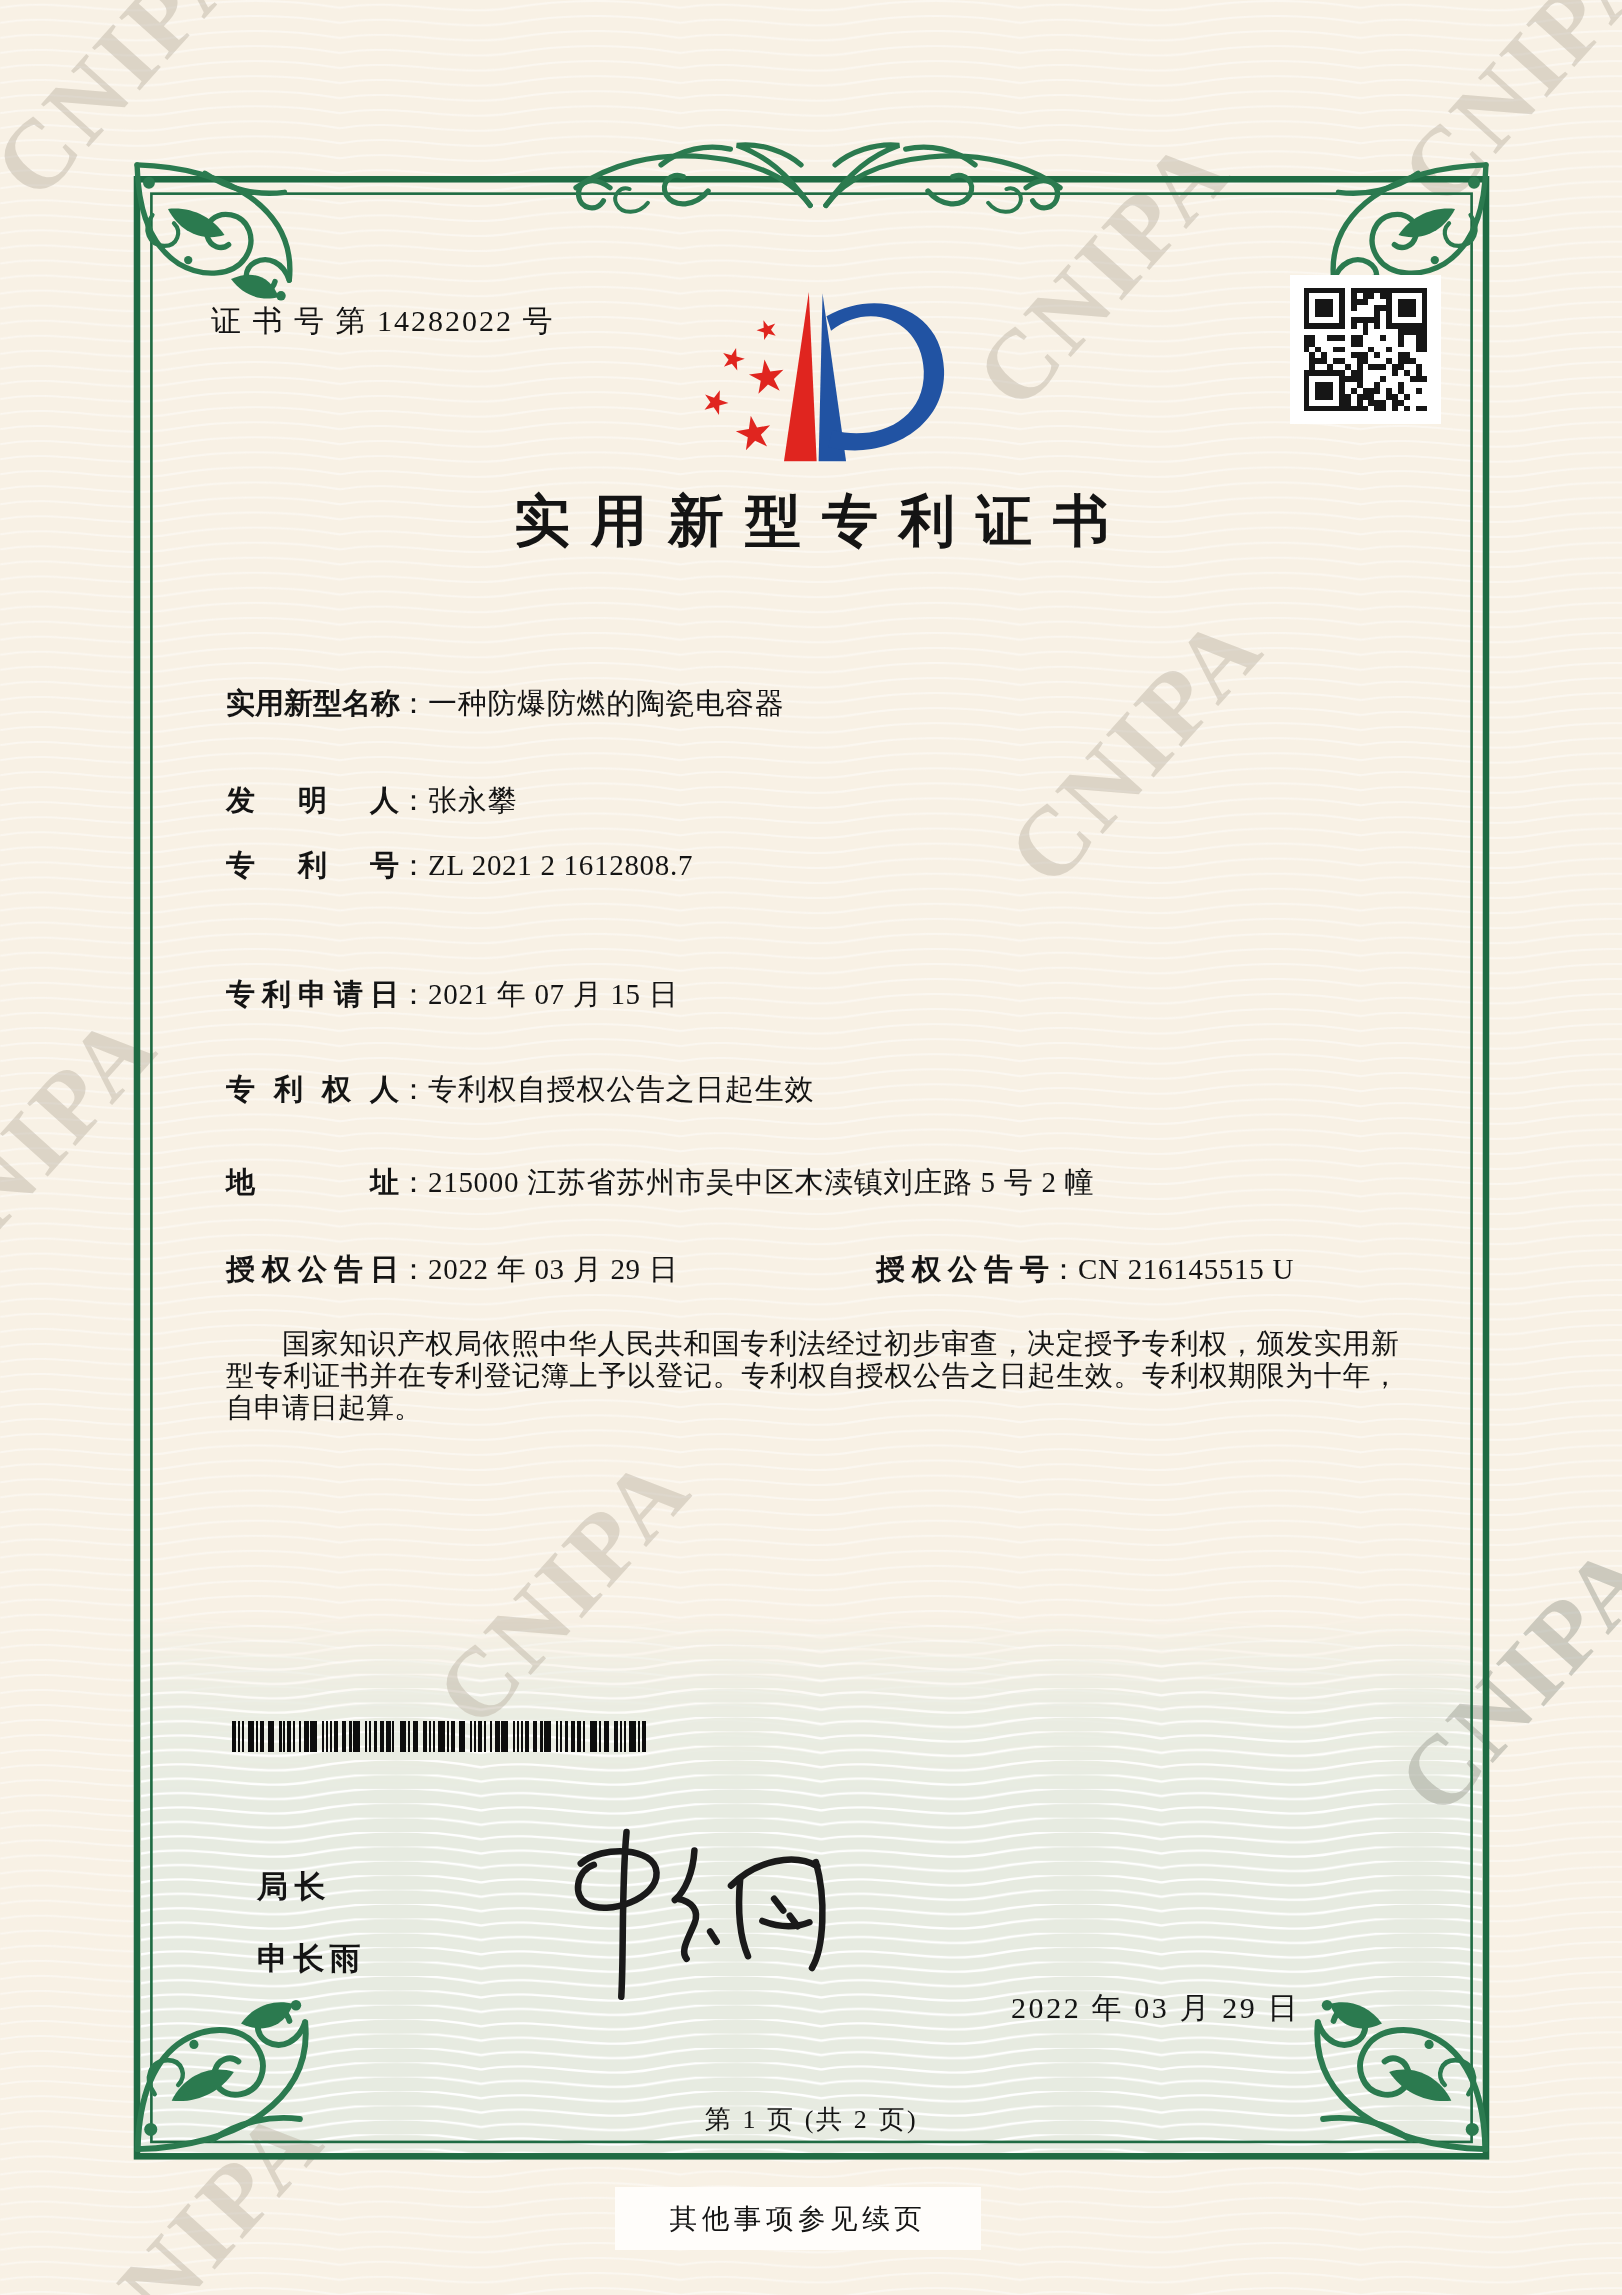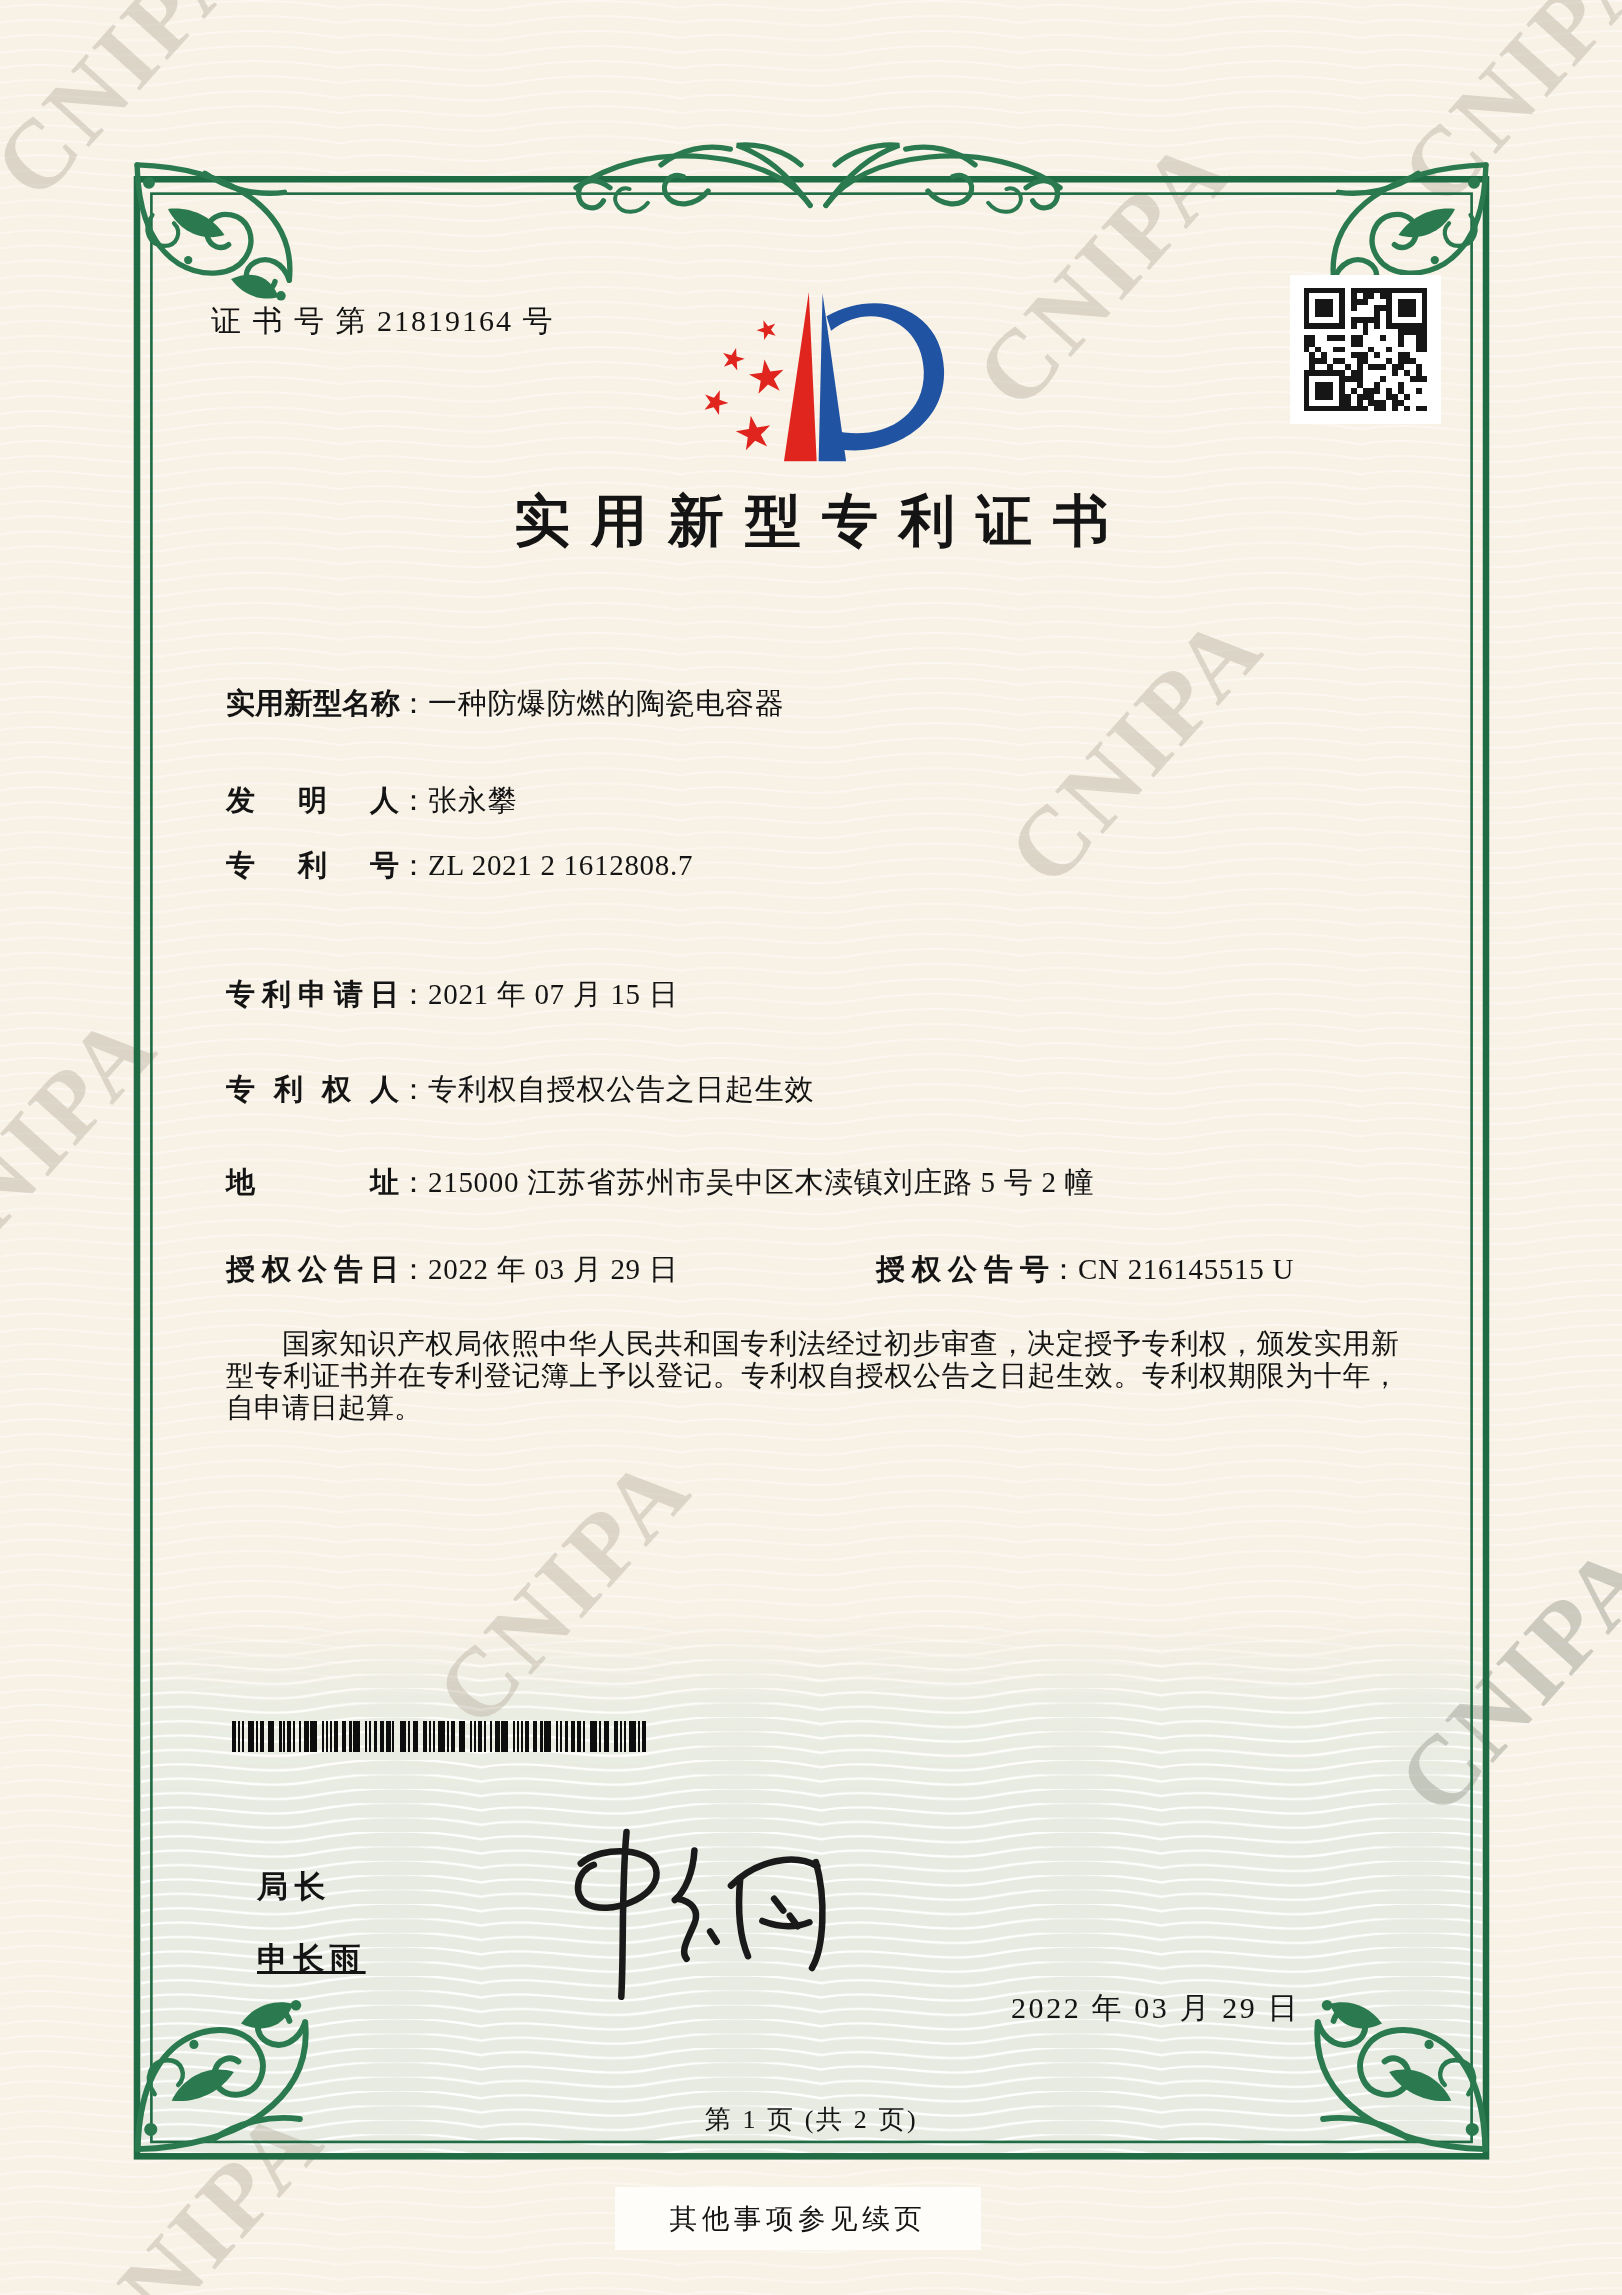--- a/index.html
+++ b/index.html
@@ -142,7 +142,7 @@
     </g>
 </svg>
 
-<div class="abs cert-no">证 书 号 第 21819164 号</div>
+<div class="abs cert-no">证 书 号 第 14282022 号</div>
 
 <svg class="abs" style="left:687px;top:281px" width="275" height="196" viewBox="1050 430 420 300">
   <polygon points="1236,447 1248,706 1198,706" fill="#e0251f"></polygon>

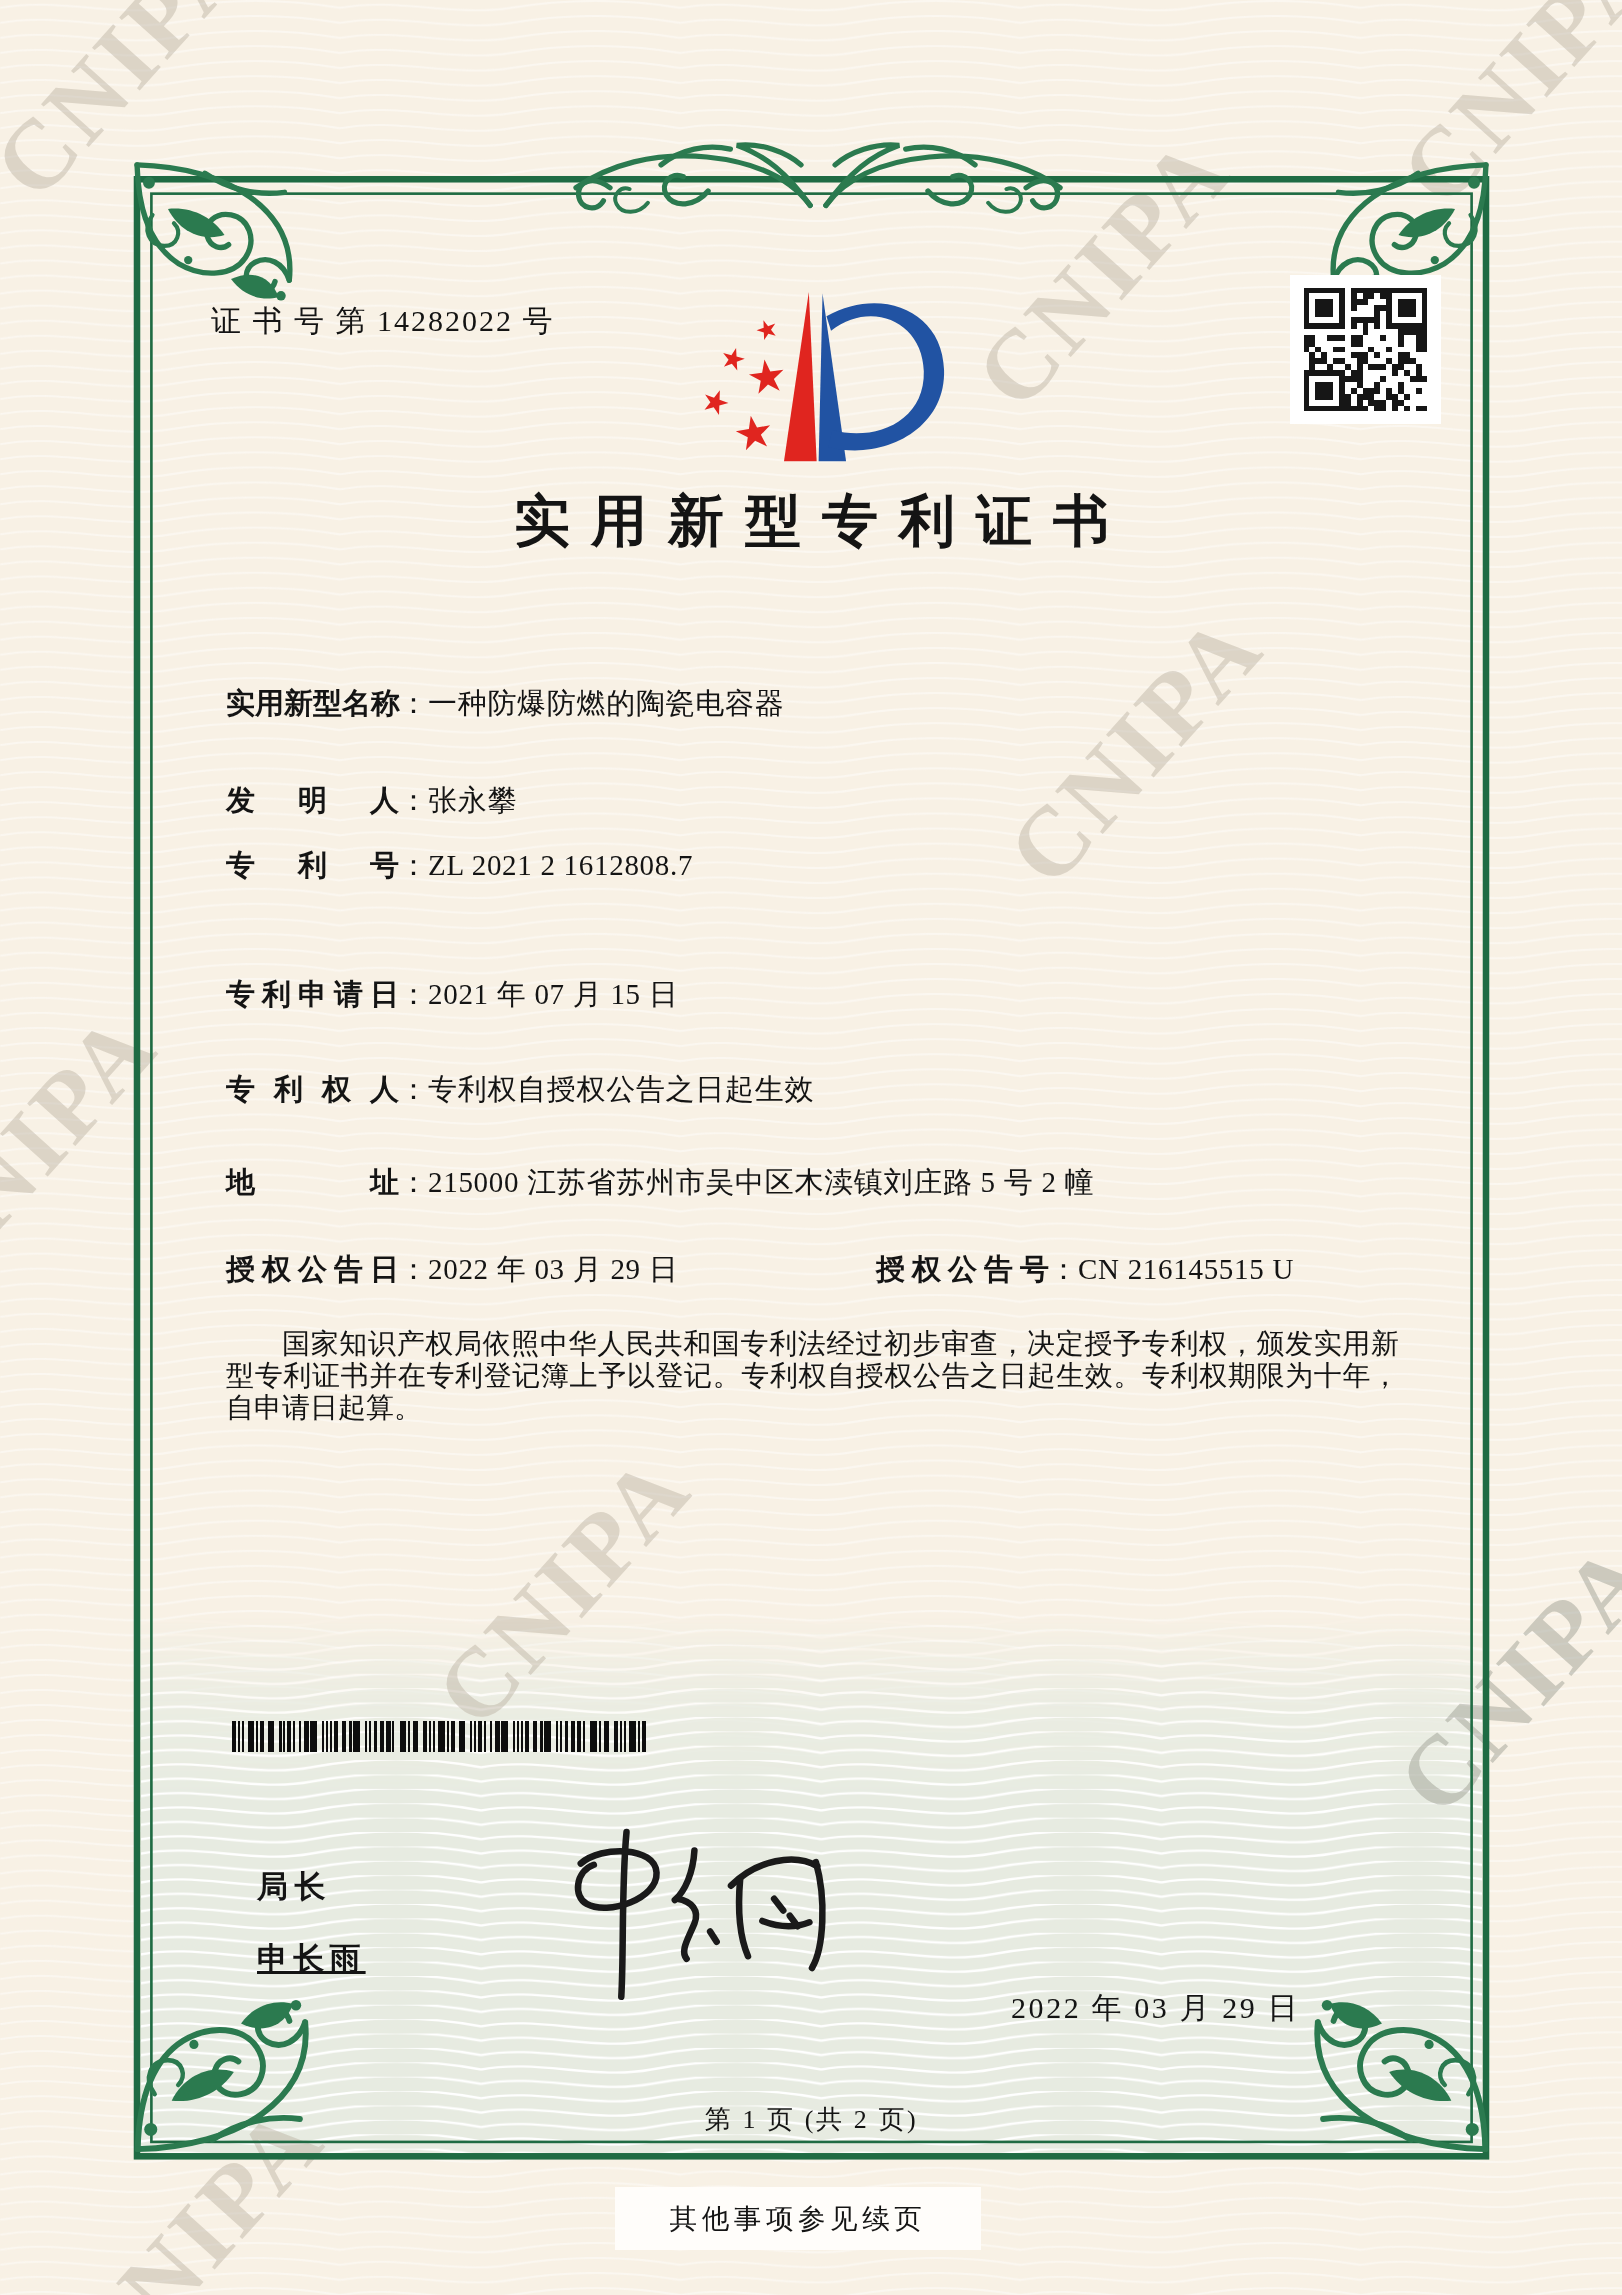--- a/index.html
+++ b/index.html
@@ -40,7 +40,7 @@
   .barcode{left:232px;top:1721px;width:419px;height:31px;display:flex;align-items:stretch;}
   .barcode .bar{background:#0d0d0d;height:100%;flex:none;}
   .director-label{left:257px;top:1866px;font-size:31px;font-weight:600;letter-spacing:6.5px;}
-  .director-name{left:257px;top:1938px;font-size:31px;font-weight:600;letter-spacing:5.2px;text-decoration:underline;}
+  .director-name{left:257px;top:1938px;font-size:31px;font-weight:600;letter-spacing:5.2px;}
   .issue-date{left:1011px;top:1988px;font-size:30px;letter-spacing:2.6px;white-space:nowrap;}
   .page-no{left:0;width:100%;top:2102px;text-align:center;font-size:26px;letter-spacing:2.6px;}
   .footer-strip{

